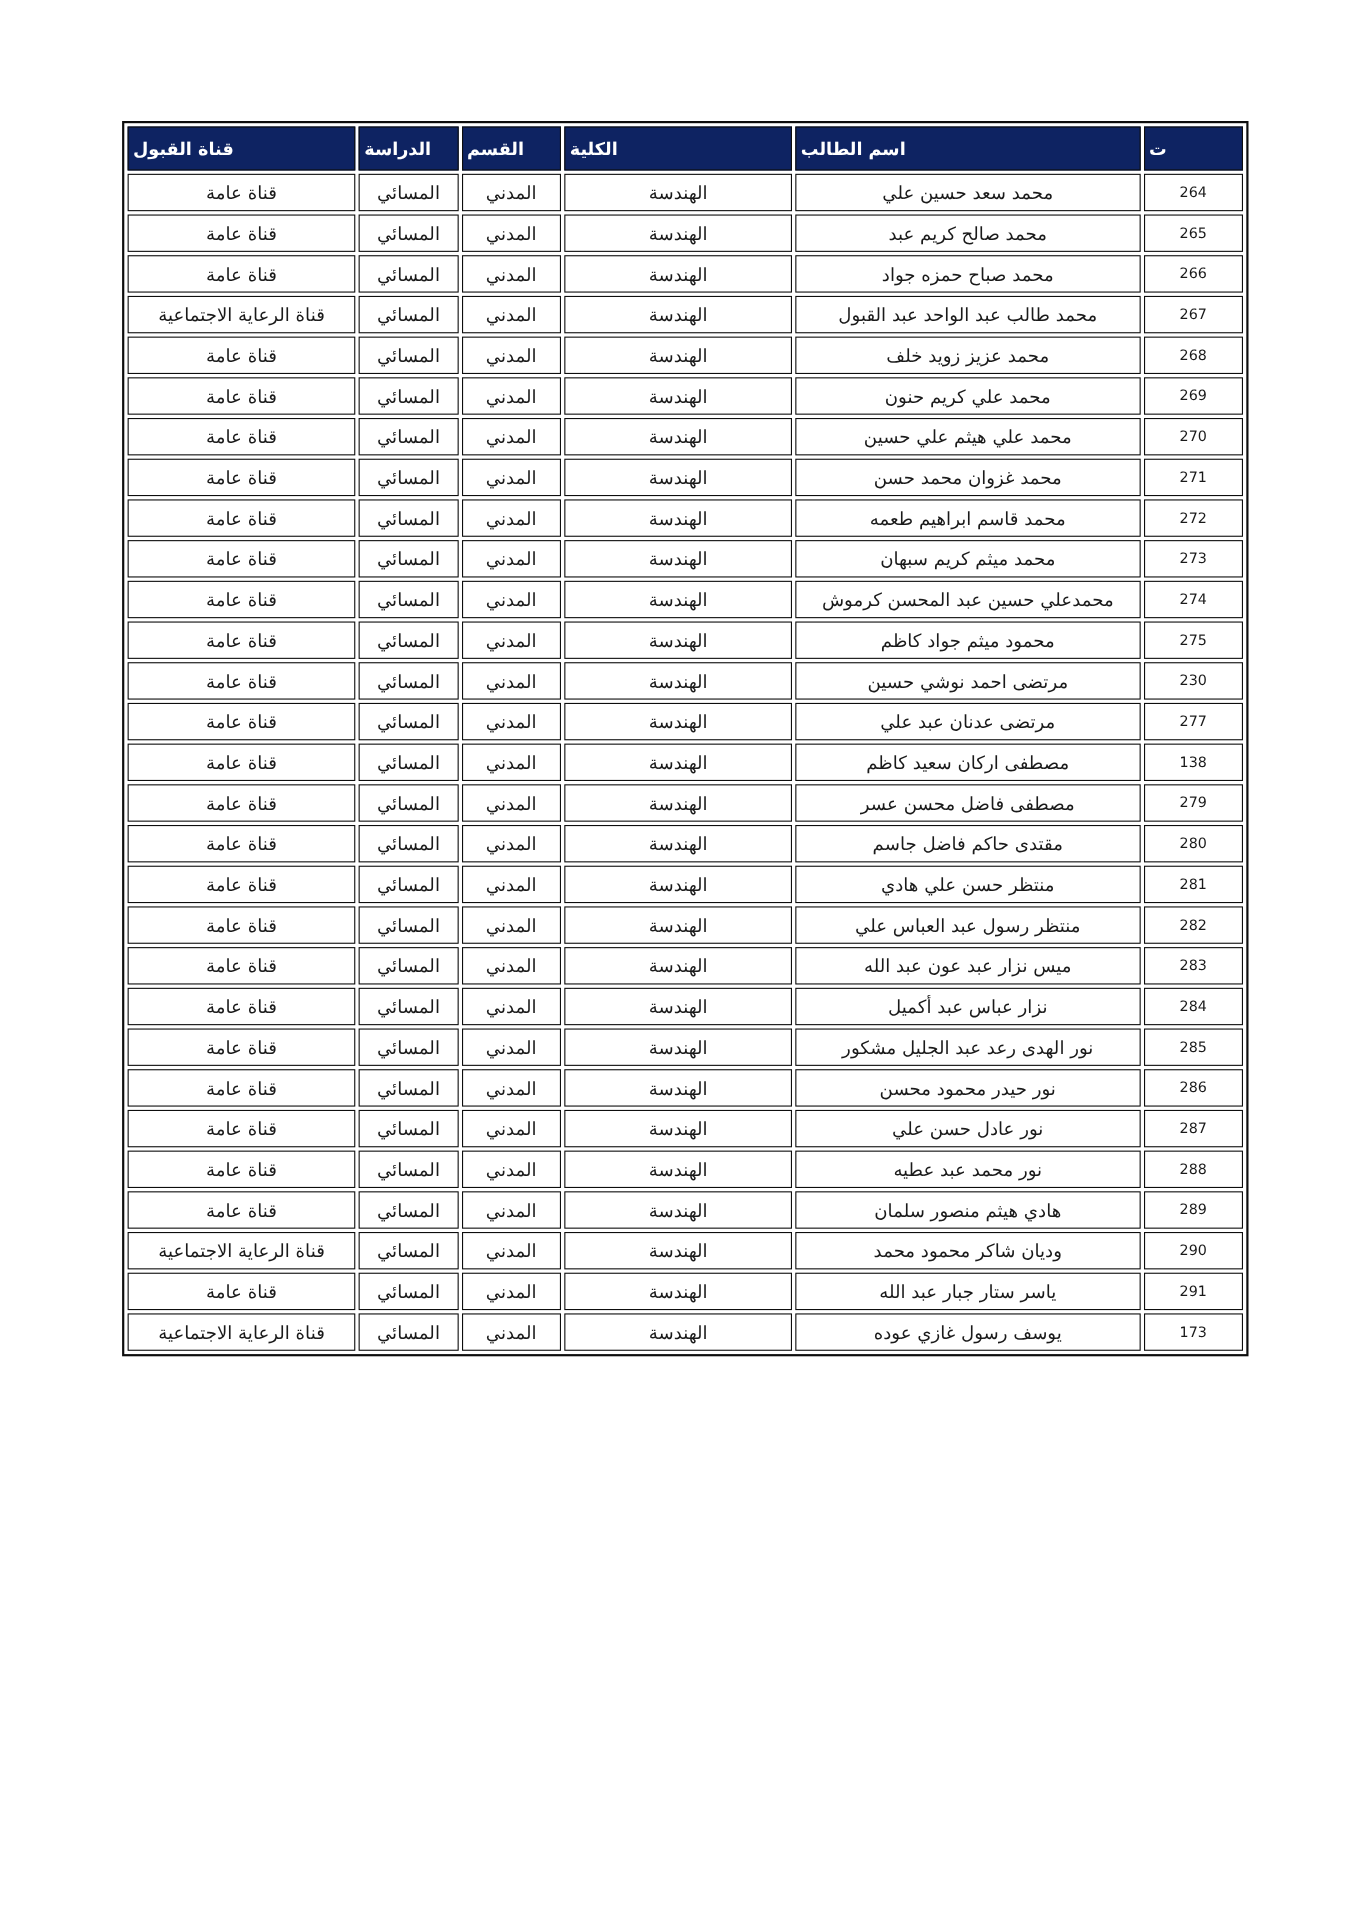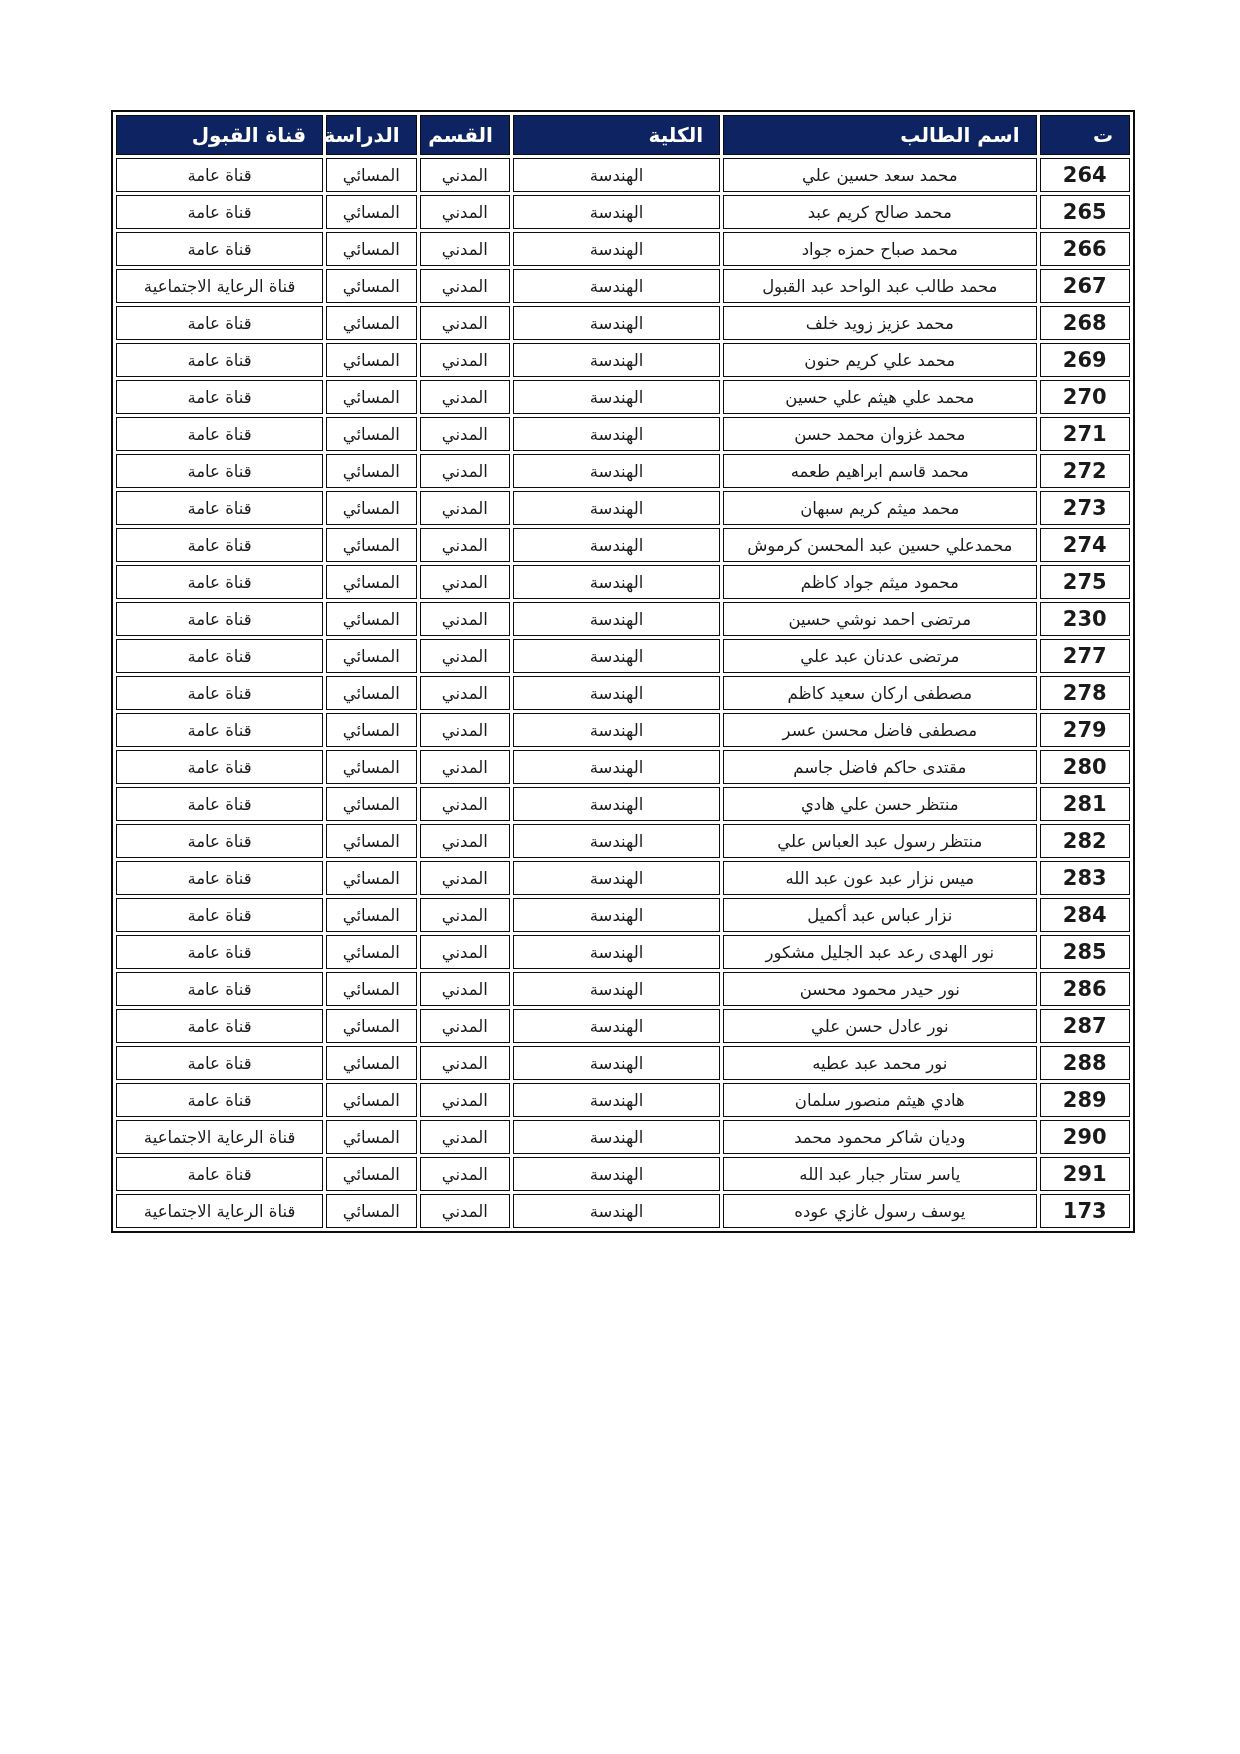--- a/index.html
+++ b/index.html
@@ -31,11 +31,11 @@
     color: var(--header-text, #ffffff);
     border: 1px solid #0d0d0d;
     height: 38px;
-    font-size: 20px;
+    font-size: 16px;
     font-weight: bold;
-    text-align: right;
+    text-align: left;
     vertical-align: middle;
-    padding: 0 16px;
+    padding: 0 4px;
   }
   .student-table td {
     background: #ffffff;

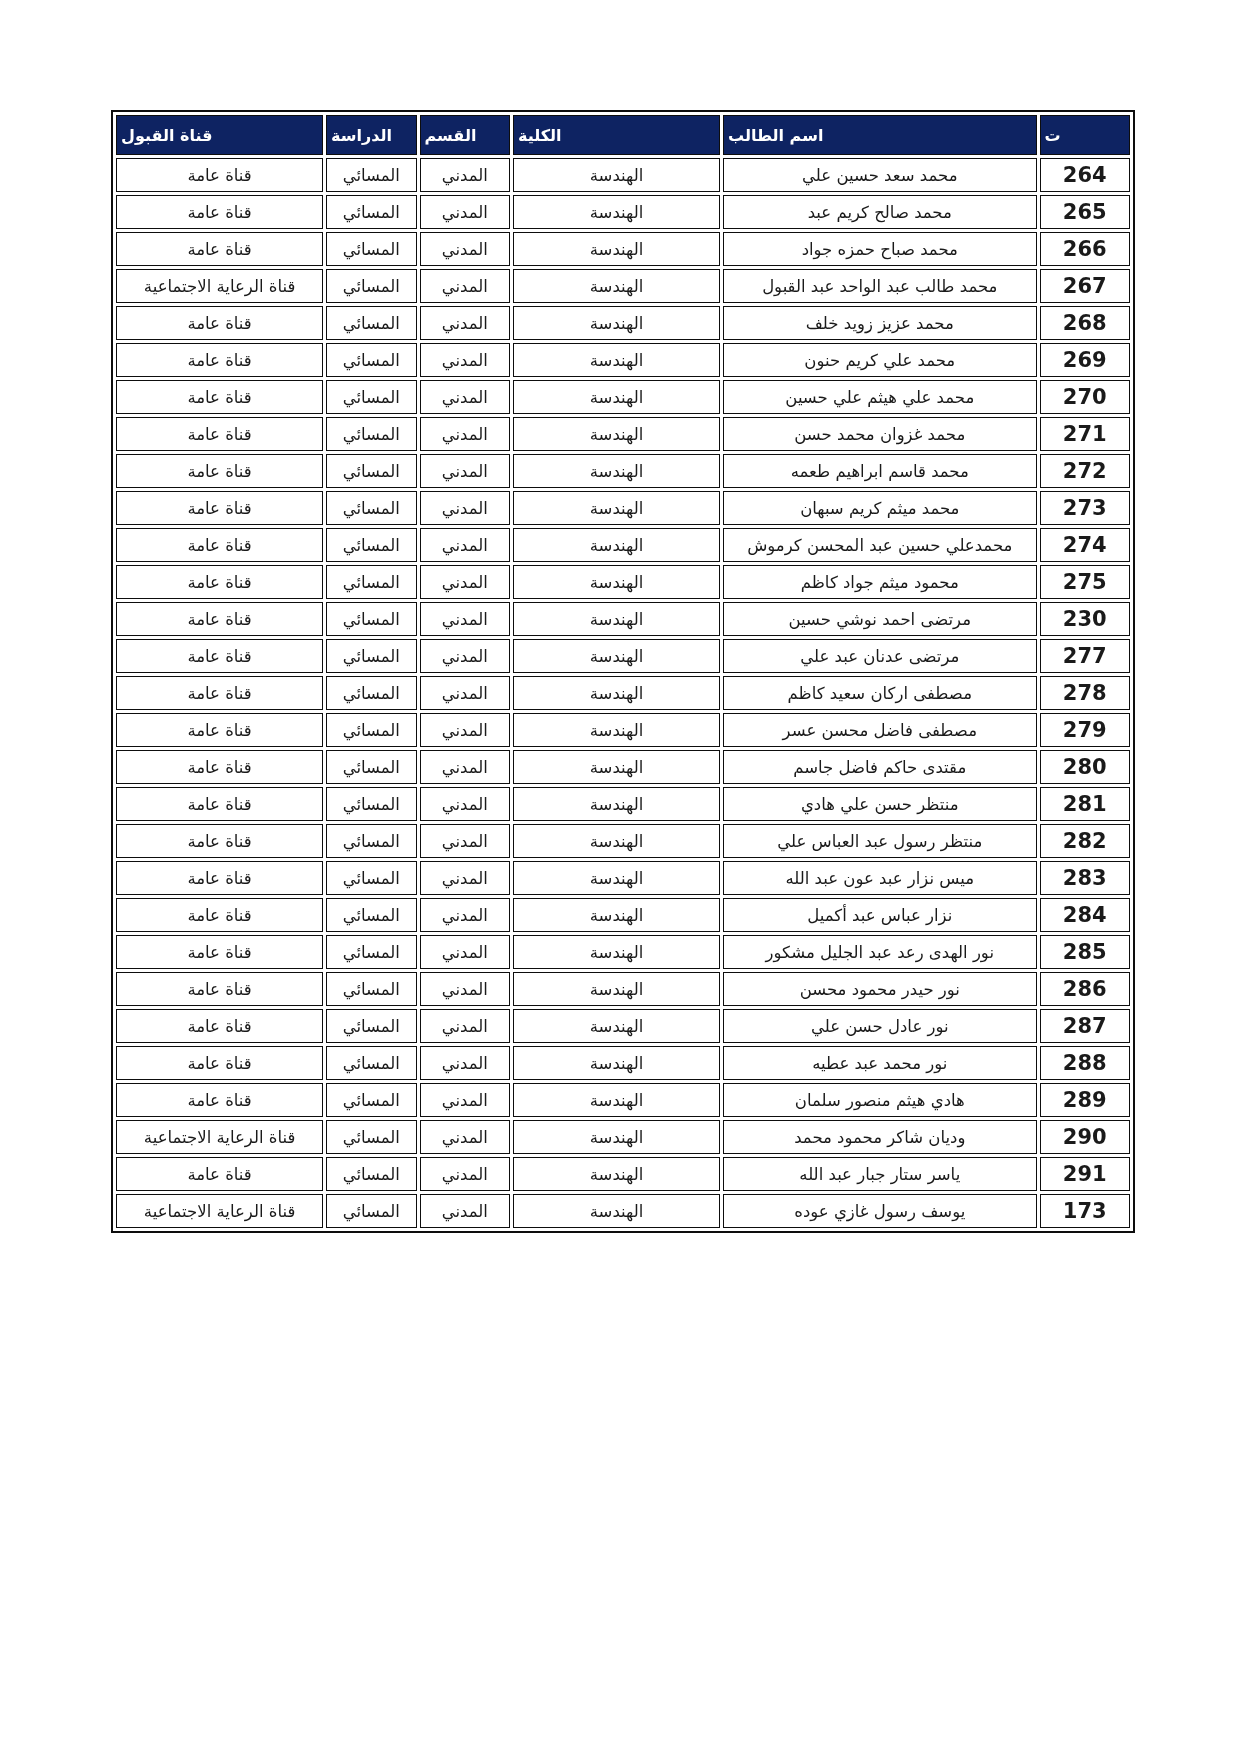--- a/index.html
+++ b/index.html
@@ -50,9 +50,8 @@
     overflow: hidden;
   }
   .student-table td.num {
-    font-size: 21px;
+    font-size: 13px;
     direction: ltr;
-    font-weight: bold;
   }
   col.c-id      { width: 90px;  }
   col.c-name    { width: 312px; }

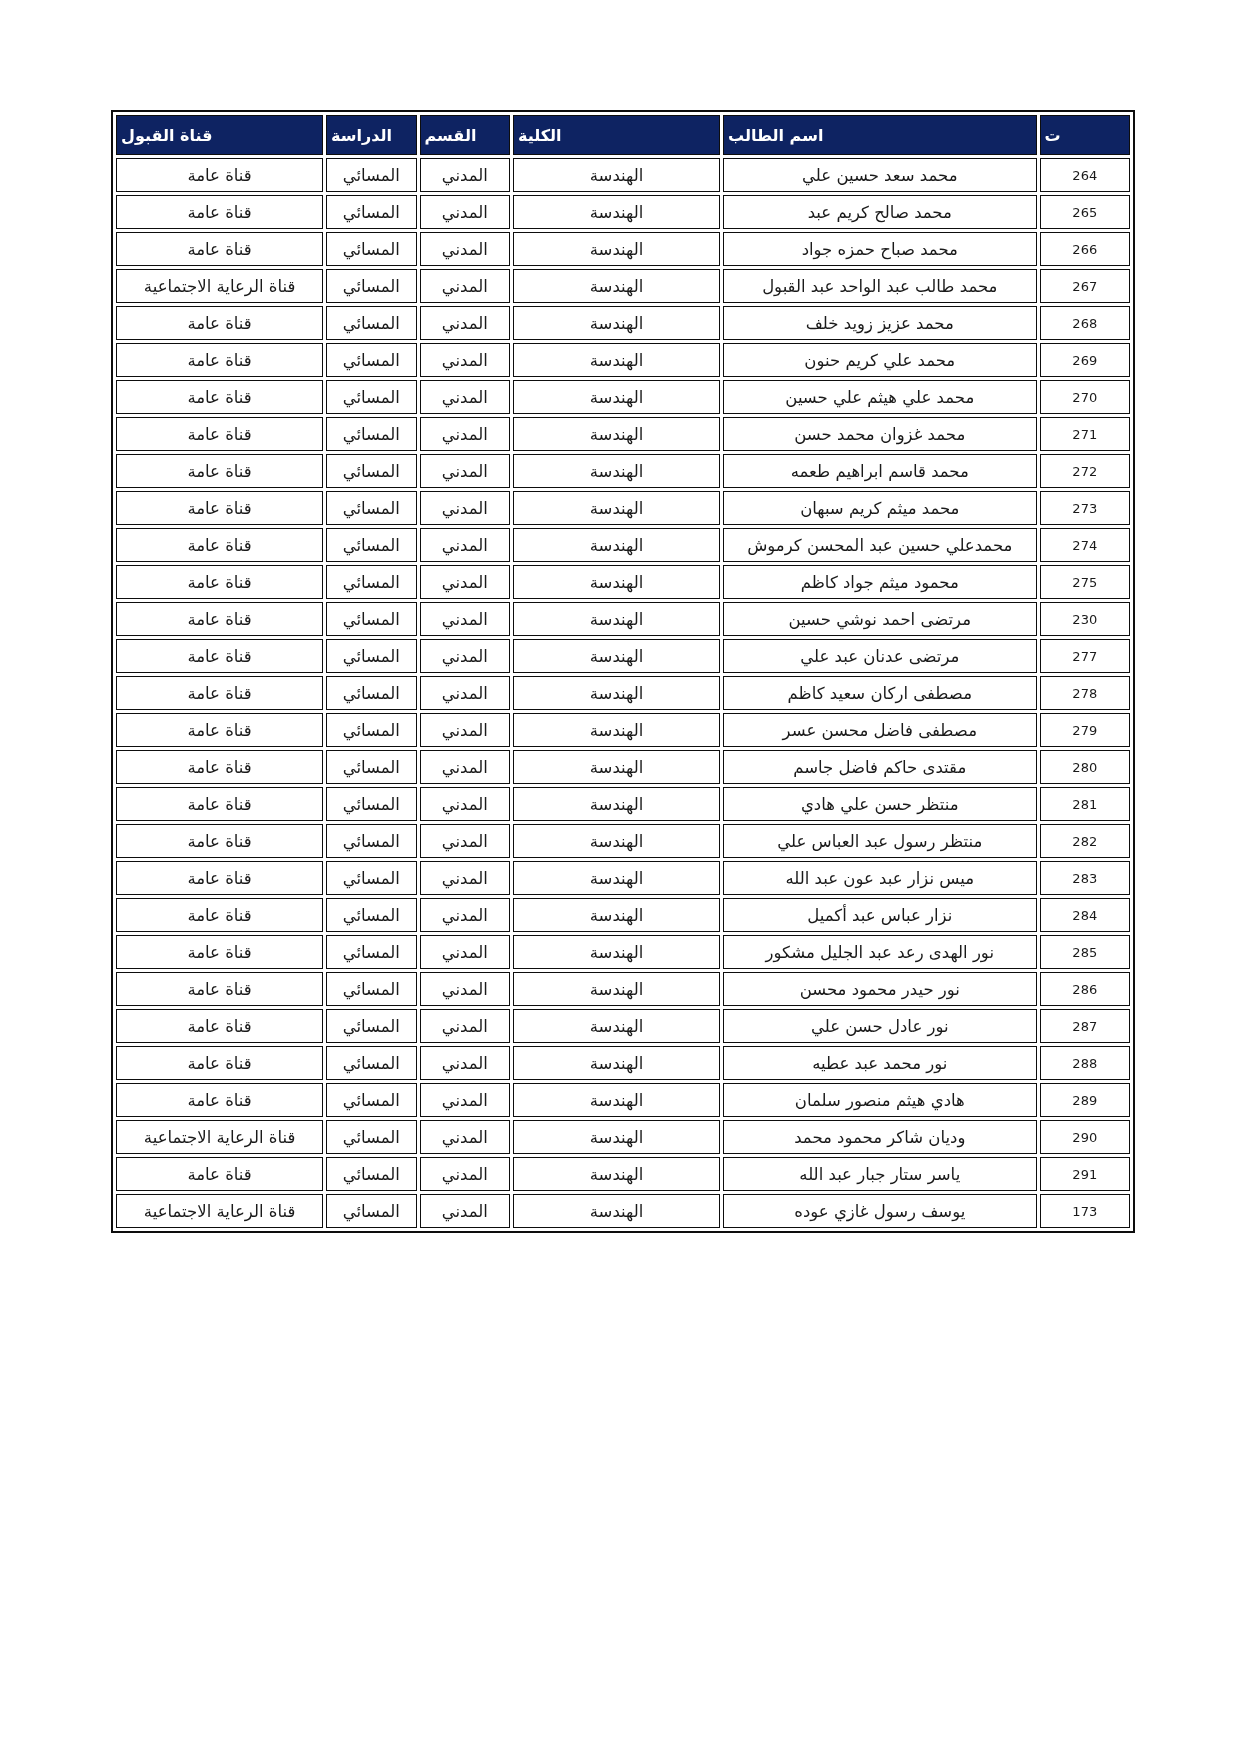--- a/index.html
+++ b/index.html
@@ -197,7 +197,7 @@
     <td>قناة عامة</td>
   </tr>
         <tr>
-    <td class="num">278</td>
+    <td class="num">138</td>
     <td>مصطفى اركان سعيد كاظم</td>
     <td>الهندسة</td>
     <td>المدني</td>

